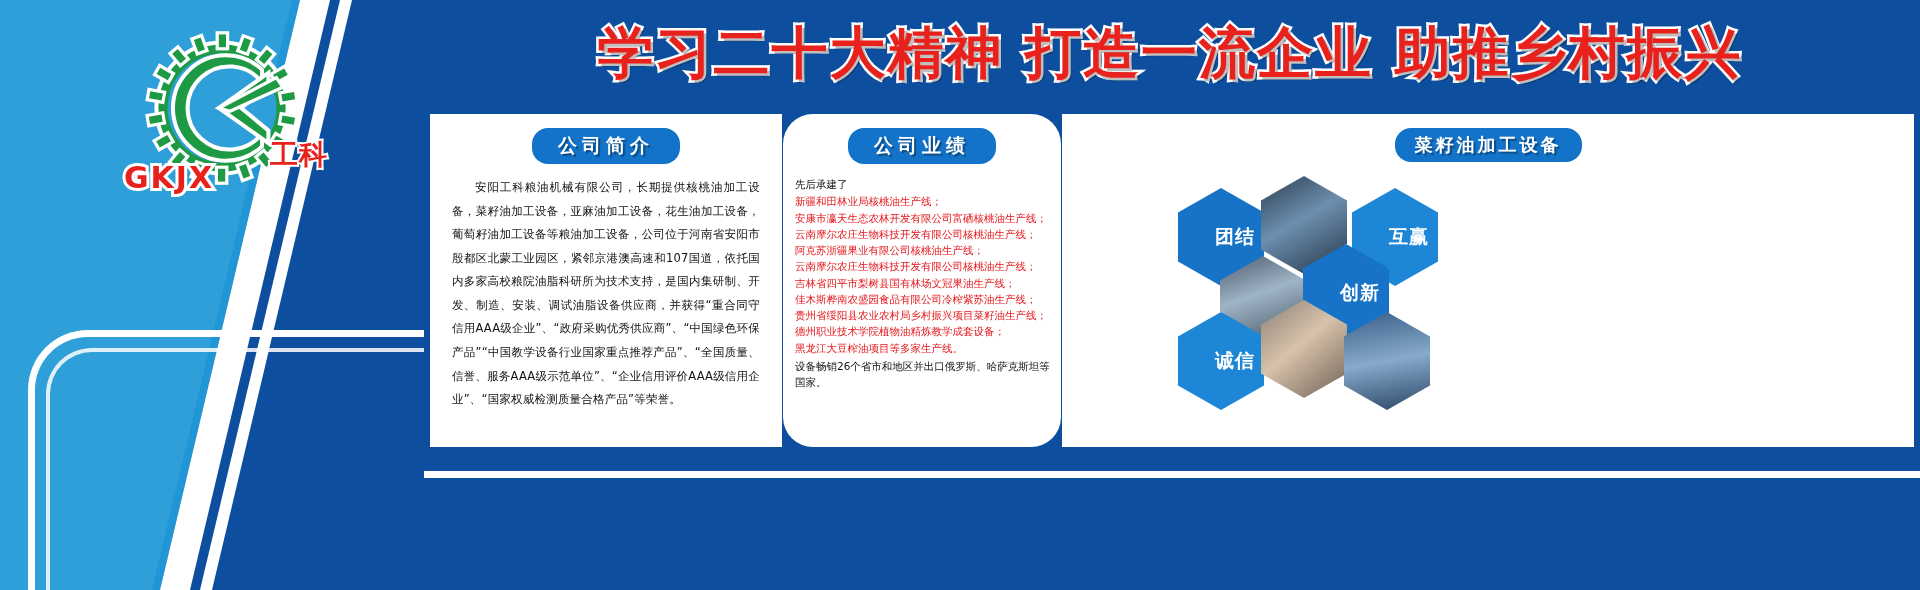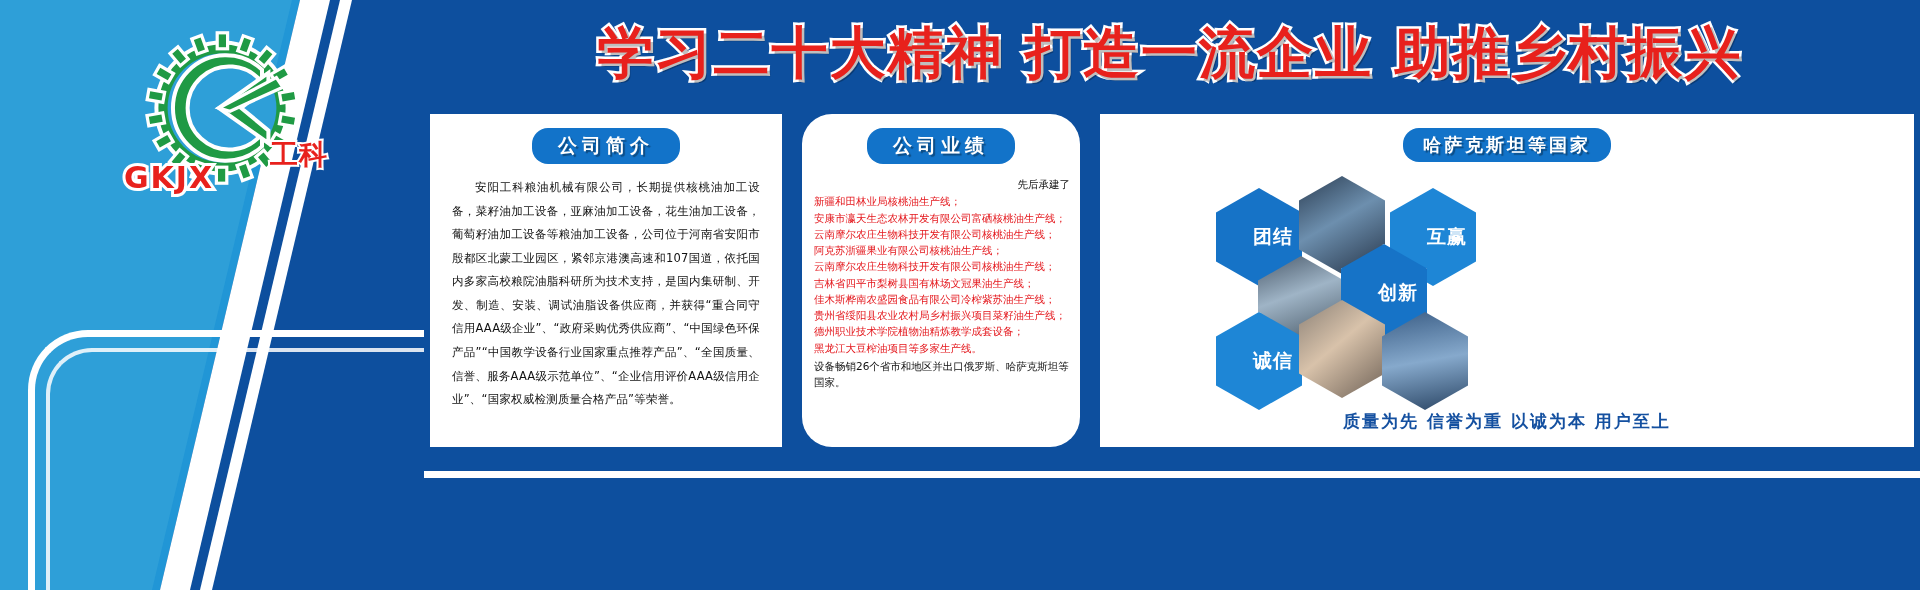--- a/index.html
+++ b/index.html
@@ -92,7 +92,7 @@
   }
   .board-inner{
     position:absolute; left:430px; top:114px; width:1484px; height:333px;
-    display:flex; gap:20px;
+    display:flex; gap:1px;
   }
   .panel{
     background:#ffffff; position:relative; overflow:hidden;

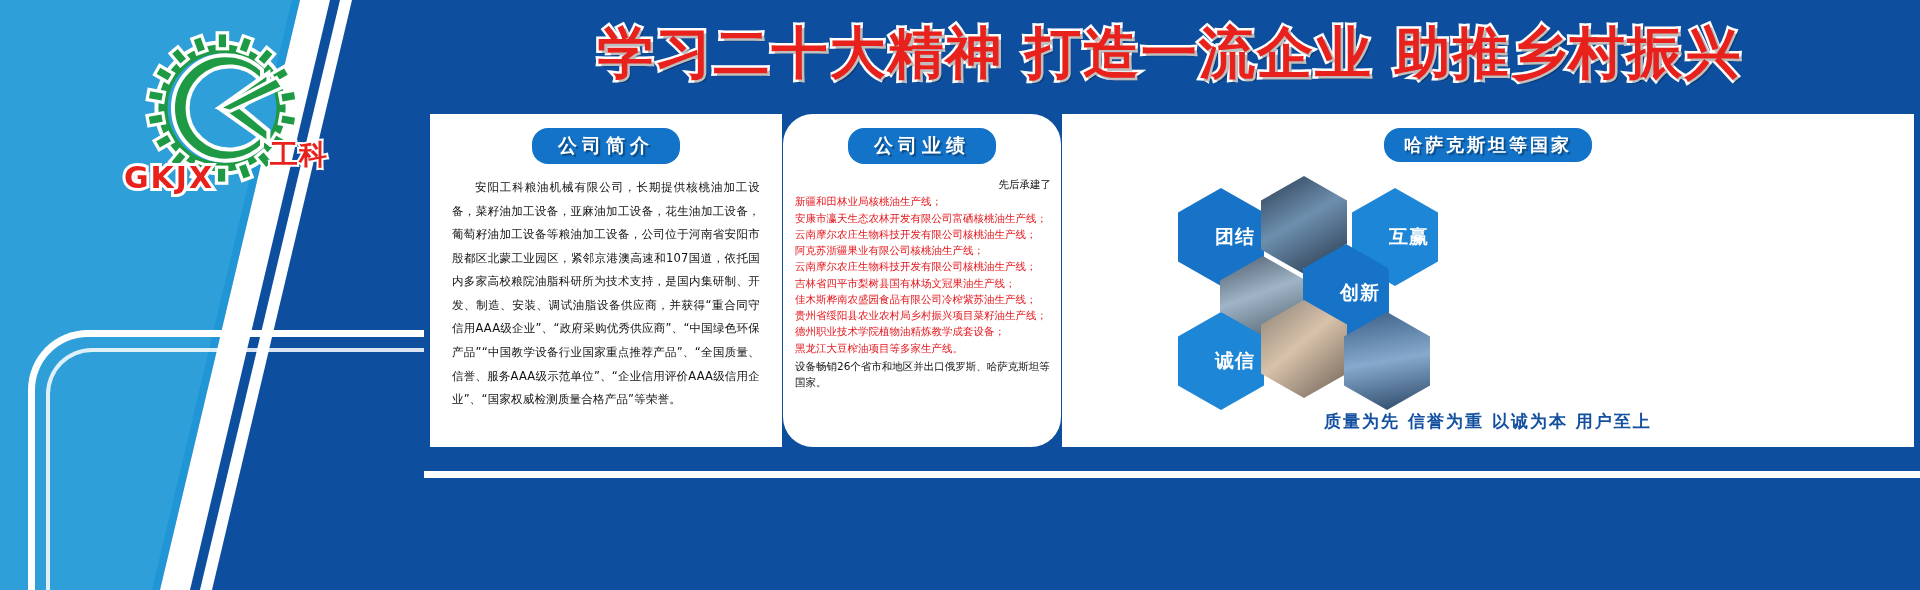--- a/index.html
+++ b/index.html
@@ -251,7 +251,7 @@
   </div>
 
   <div class="panel panel-3">
-    <div class="panel-head panel-head-3">哈萨克斯坦等国家</div>
+    <div class="panel-head panel-head-3">菜籽油加工设备</div>
     <div class="hex-area">
       <div class="hex hex-txt" style="left:116px; top:20px;">团结</div>
       <div class="hex hex-img hex-img1" style="left:199px; top:8px;"></div>

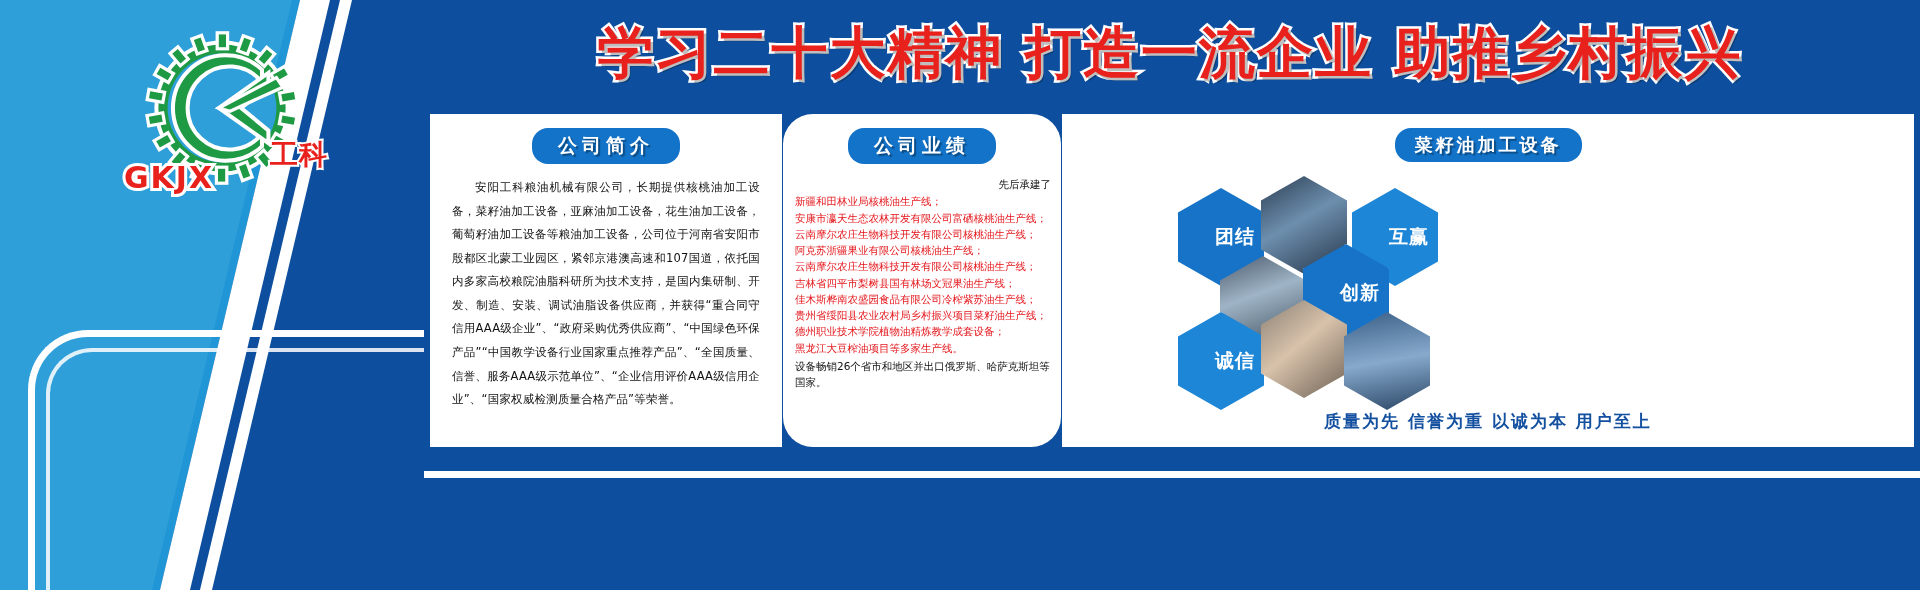--- a/index.html
+++ b/index.html
@@ -126,7 +126,7 @@
     font-size:10.5px; line-height:1.55; color:#111;
     letter-spacing:0;
   }
-  .perf-lead{ color:#111; margin-bottom:1px;text-align:right; }
+  .perf-lead{ color:#111; margin-bottom:1px; }
   .perf-item{ color:#e4171c; white-space:nowrap; }
   .perf-tail{ color:#111; margin-top:2px; }
 

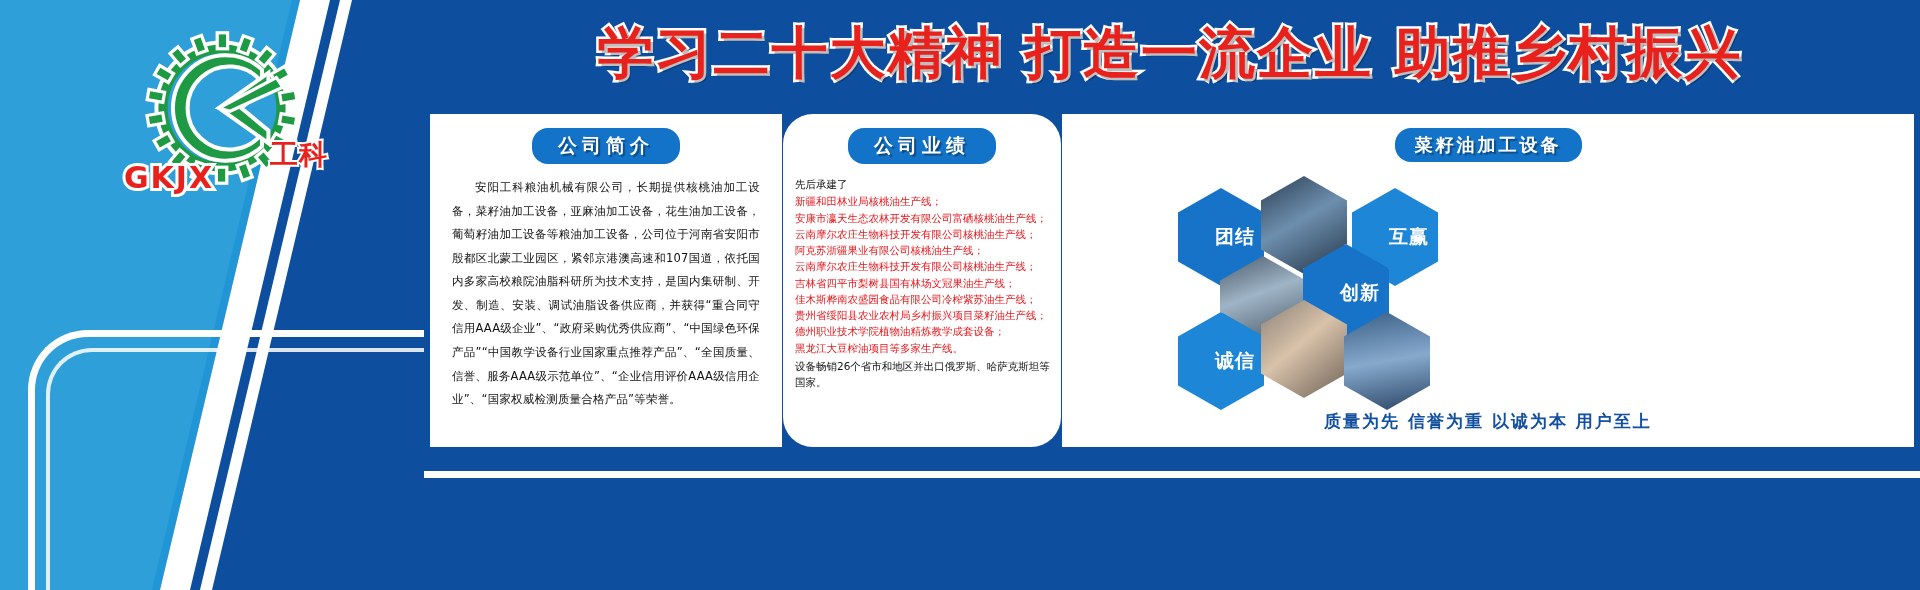--- a/index.html
+++ b/index.html
@@ -262,7 +262,6 @@
       <div class="hex hex-img hex-img3" style="left:199px; top:132px;"></div>
       <div class="hex hex-img hex-img4" style="left:282px; top:144px;"></div>
     </div>
-    <div class="slogan">质量为先  信誉为重  以诚为本  用户至上</div>
   </div>
 
 </div>

